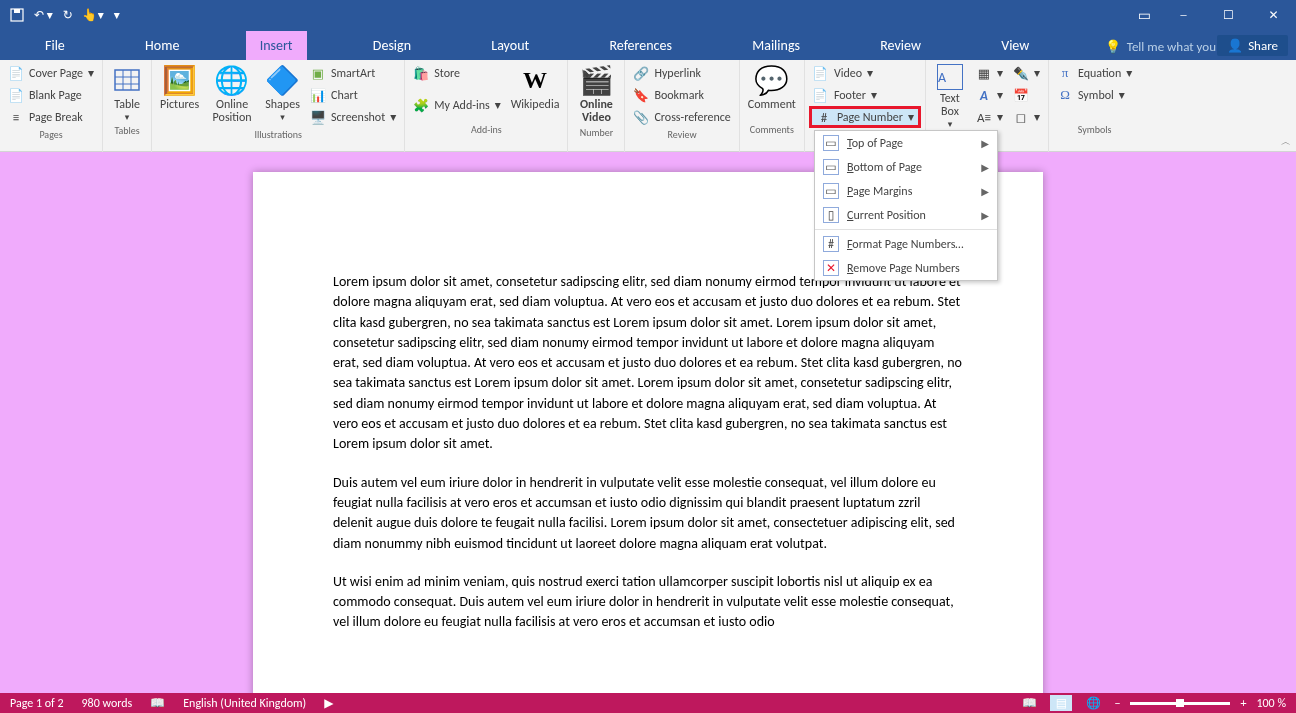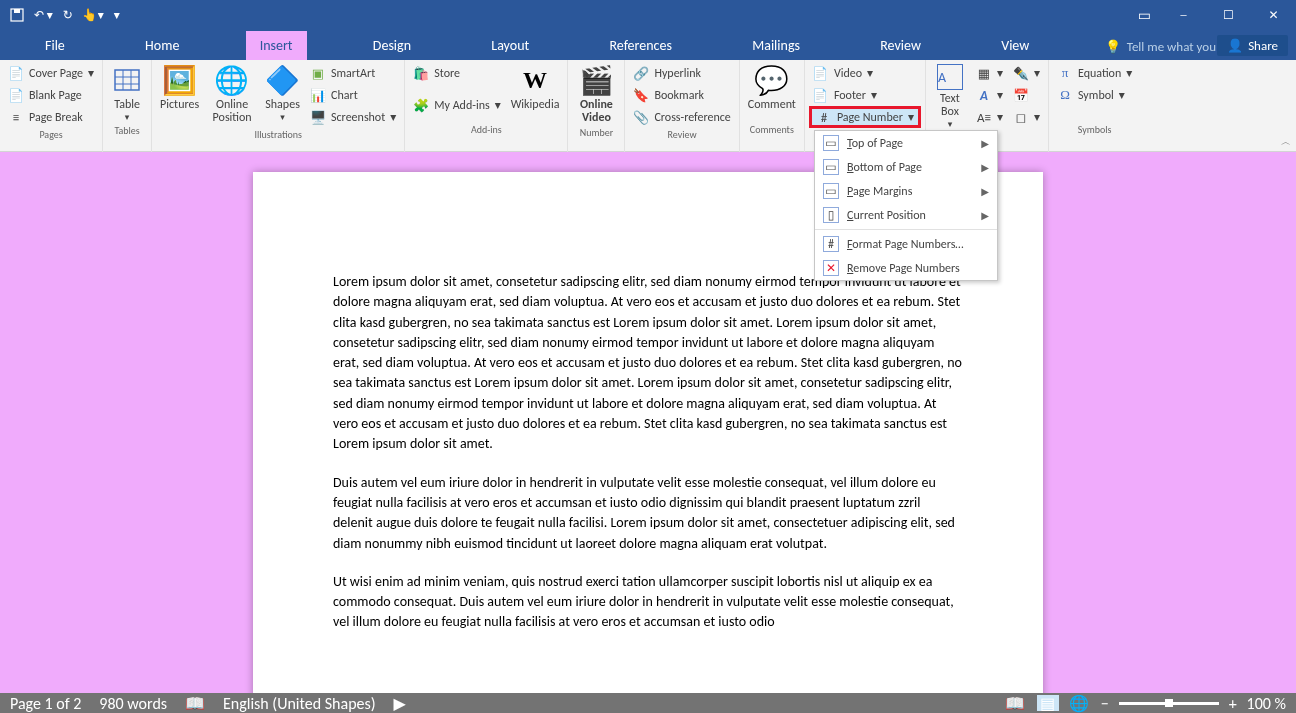--- a/index.html
+++ b/index.html
@@ -29,7 +29,7 @@
 .doc-area{height:541px;background:#f0abfc;overflow:auto;display:flex;justify-content:center;padding-top:20px;}
 .page{width:790px;min-height:1000px;background:#fff;box-shadow:0 0 8px rgba(0,0,0,.3);padding:100px 80px;font-size:14px;line-height:1.45;color:#000;font-family:Calibri,sans-serif;}
 .page p{margin-bottom:18px;text-align:left;}
-.statusbar{height:20px;background:#737373;color:#fff;font-size:16px;display:flex;align-items:center;padding:0 10px;position:absolute;bottom:0;width:100%;}
+.statusbar{height:20px;background:#be185d;color:#fff;font-size:12px;display:flex;align-items:center;padding:0 10px;position:absolute;bottom:0;width:100%;}
 .statusbar .sitem{margin-right:18px;display:flex;align-items:center;gap:5px;cursor:pointer;}
 .statusbar .right{margin-left:auto;display:flex;align-items:center;gap:10px;}
 .zoom-slider{width:100px;height:3px;background:#fff;position:relative;}

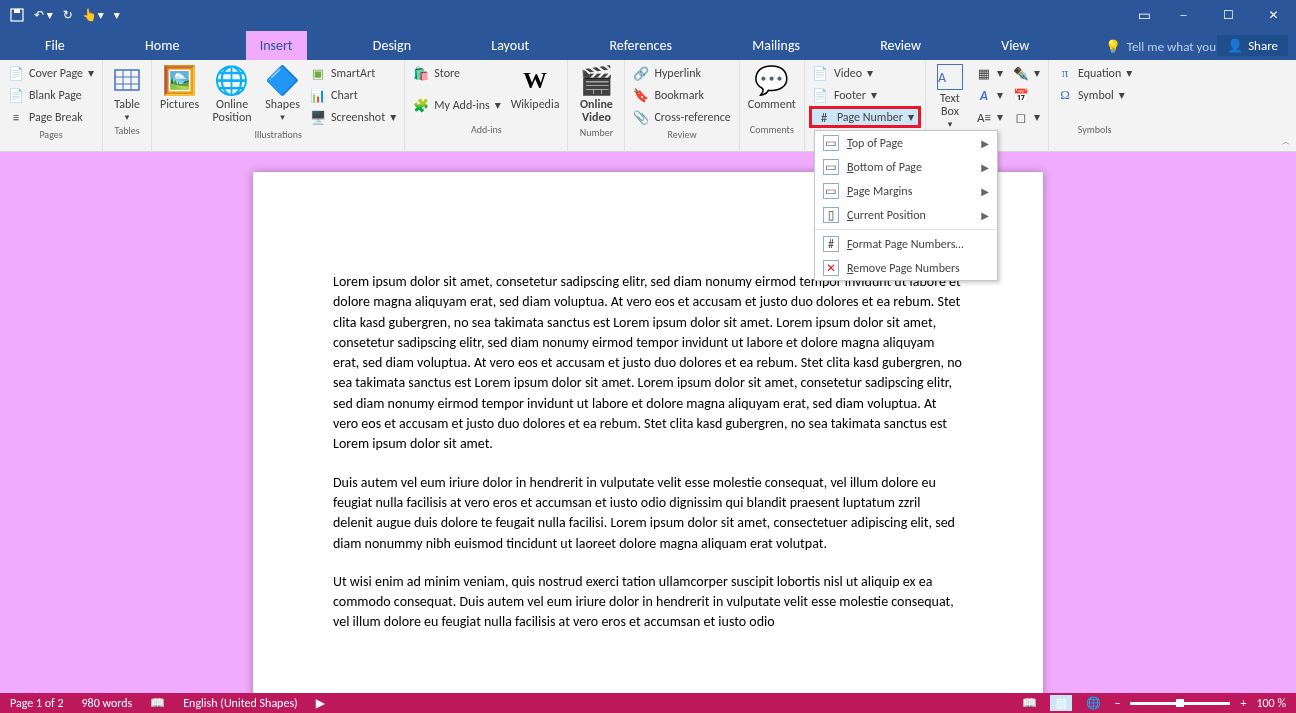--- a/index.html
+++ b/index.html
@@ -299,7 +299,7 @@
   <span class="sitem">Page 1 of 2</span>
   <span class="sitem">980 words</span>
   <span class="sitem">📖</span>
-  <span class="sitem">English (United Shapes)</span>
+  <span class="sitem">English (United Kingdom)</span>
   <span class="sitem">▶</span>
   <div class="right">
     <span class="view-btn">📖</span>

